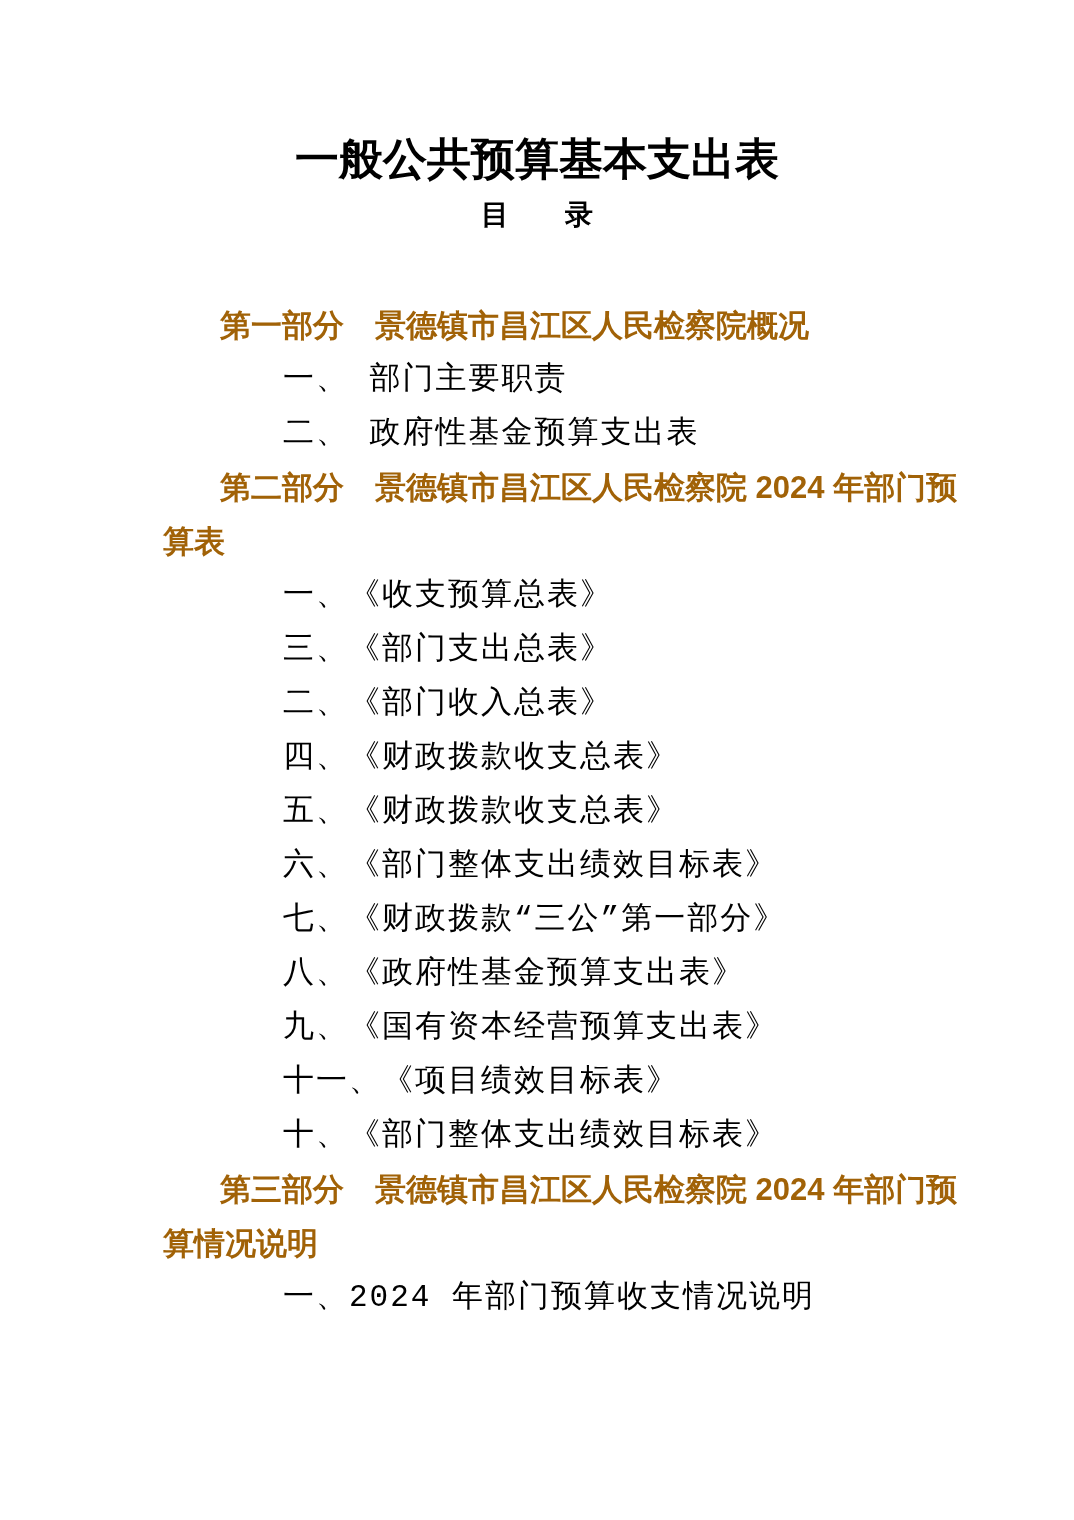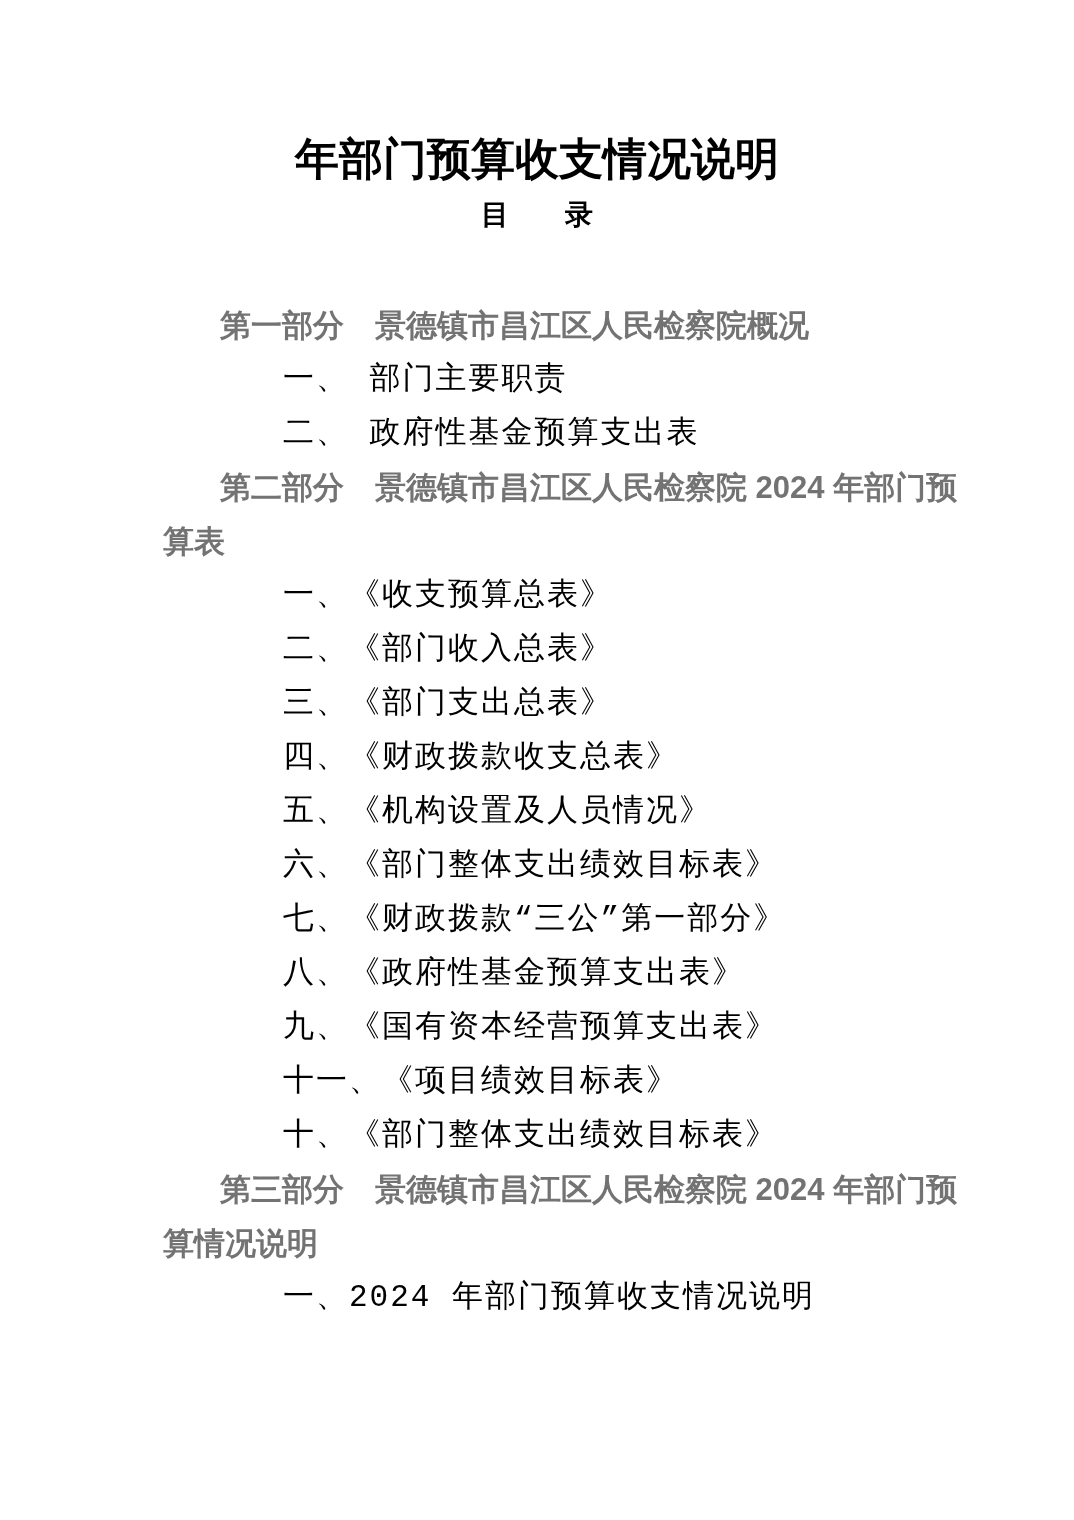--- a/index.html
+++ b/index.html
@@ -67,7 +67,7 @@
 
 <div class="page">
 
-  <h1 class="doc-title">年部门预算收支情况说明</h1>
+  <h1 class="doc-title">一般公共预算基本支出表</h1>
 
   <h2 class="toc-heading">目　　录</h2>
 

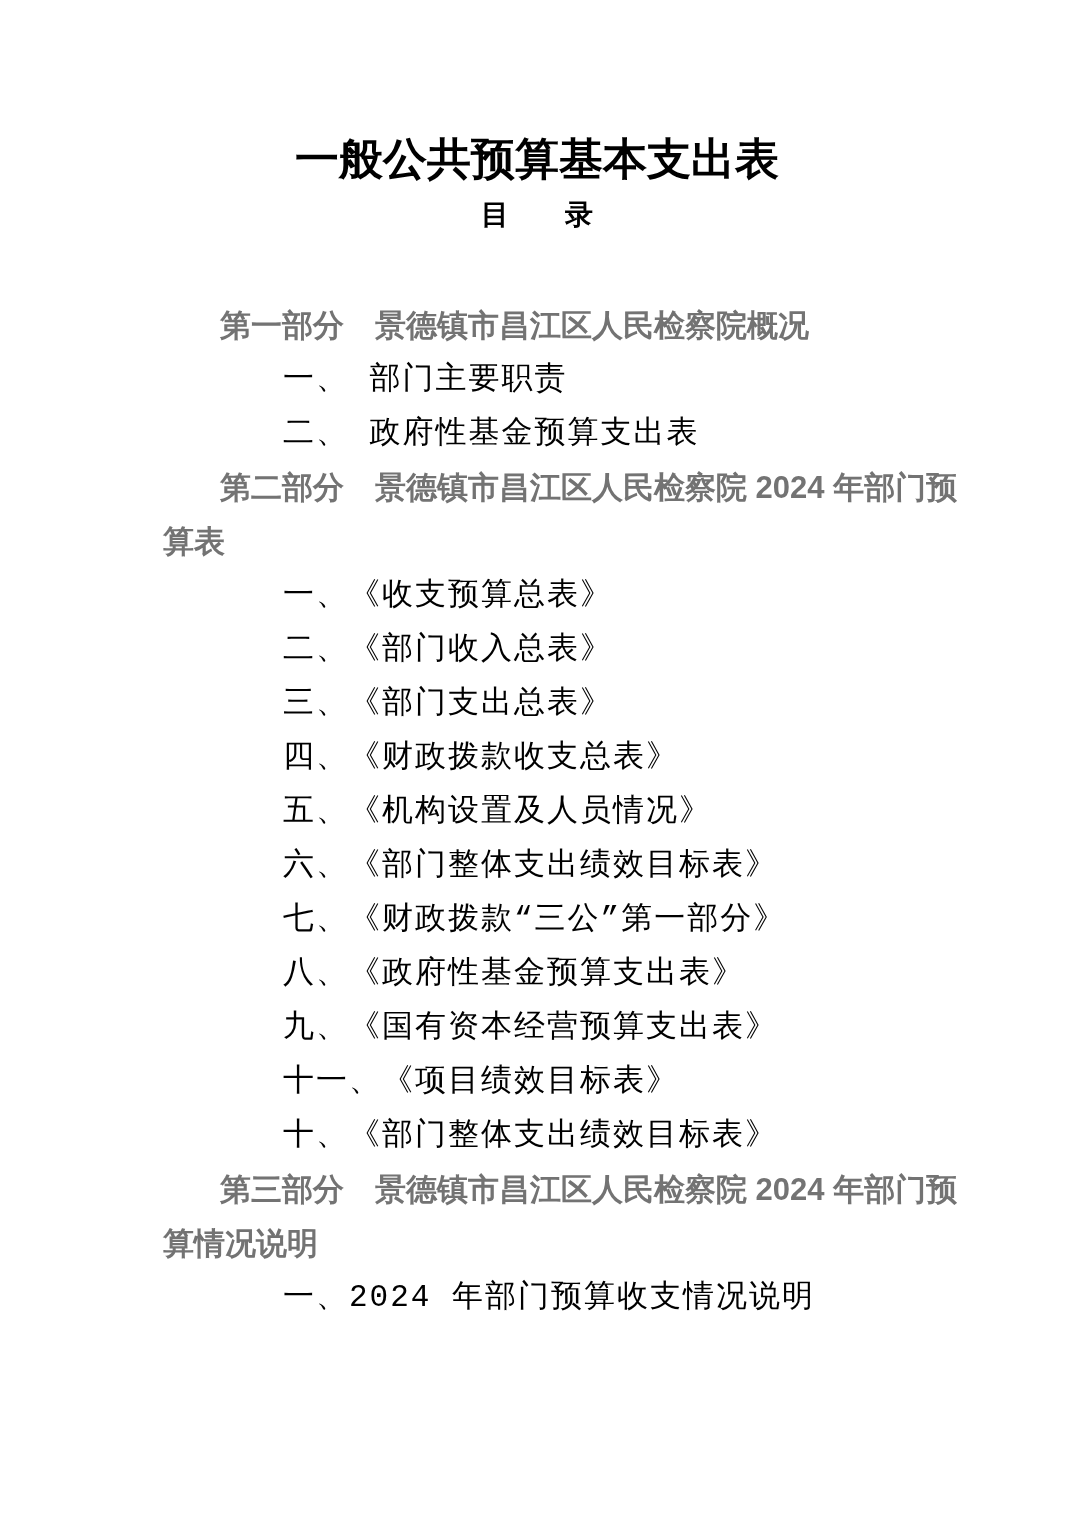--- a/index.html
+++ b/index.html
@@ -48,7 +48,7 @@
     font-size: 31px;
     line-height: 54px;
     white-space: pre;
-    color: #737373;
+    color: #a16207;
   }
   .sec-line.first { text-indent: 57px; }
   .toc-item {

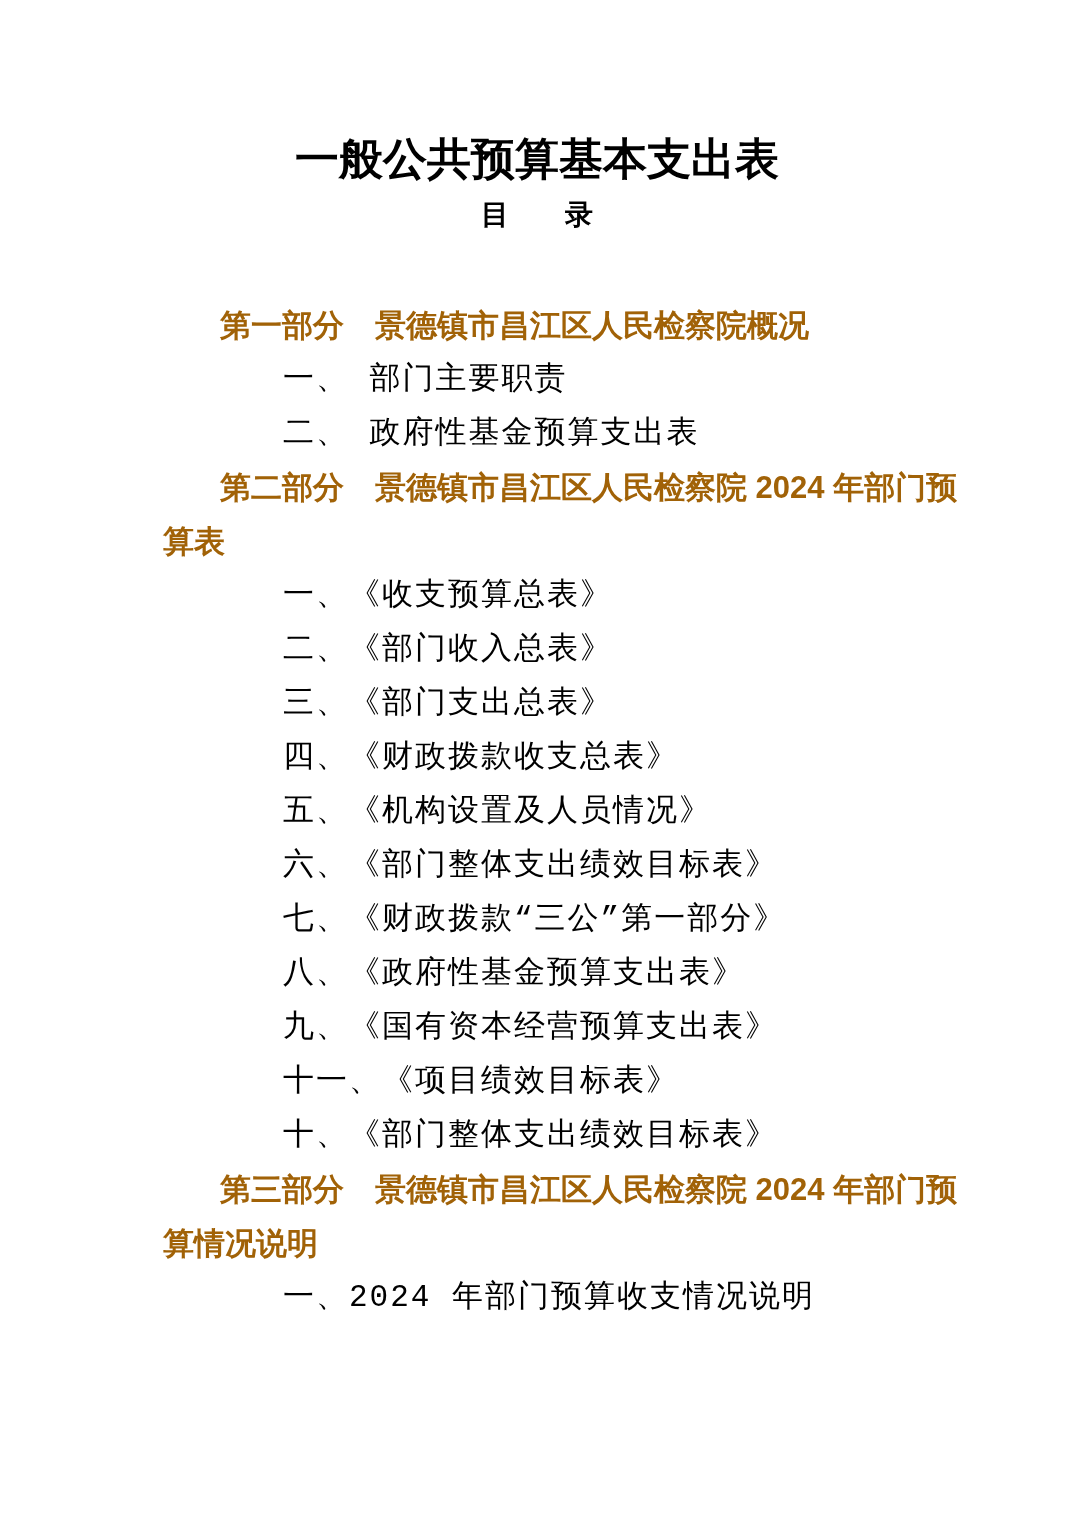--- a/index.html
+++ b/index.html
@@ -81,8 +81,8 @@
     <p class="sec-line first">第二部分　景德镇市昌江区人民检察院 2024 年部门预</p>
     <p class="sec-line">算表</p>
     <p class="toc-item">一、《收支预算总表》</p>
+    <p class="toc-item">三、《部门支出总表》</p>
     <p class="toc-item">二、《部门收入总表》</p>
-    <p class="toc-item">三、《部门支出总表》</p>
     <p class="toc-item">四、《财政拨款收支总表》</p>
     <p class="toc-item">五、《机构设置及人员情况》</p>
     <p class="toc-item">六、《部门整体支出绩效目标表》</p>

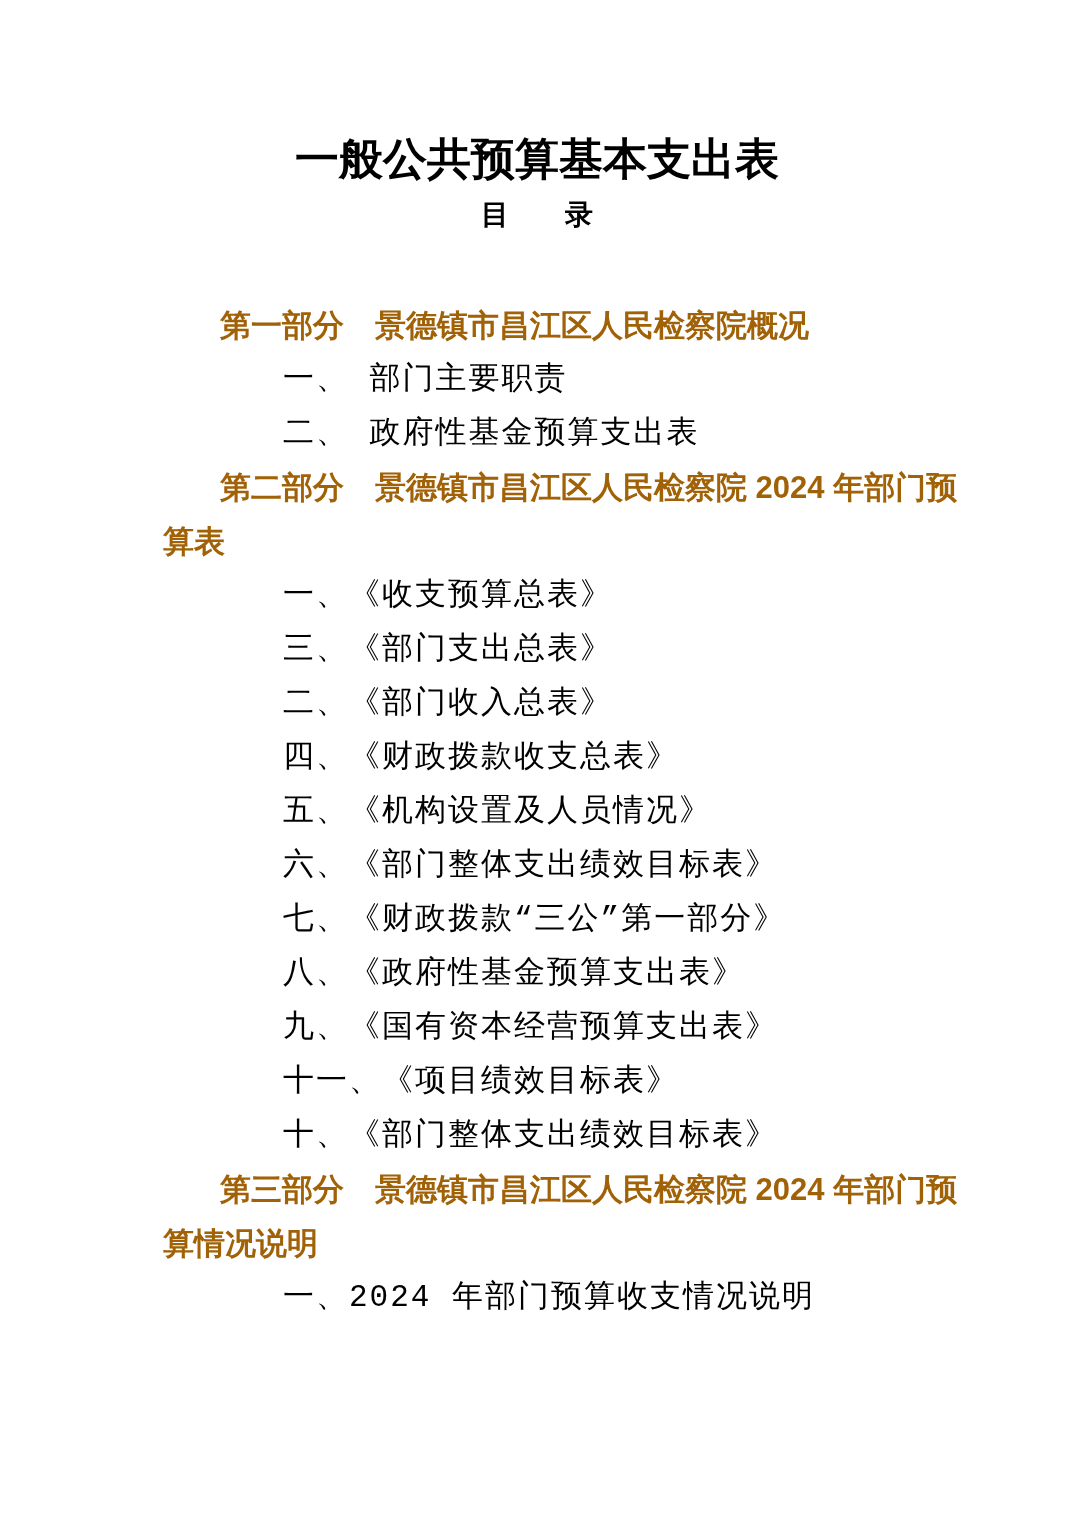--- a/index.html
+++ b/index.html
@@ -84,7 +84,7 @@
     <p class="toc-item">三、《部门支出总表》</p>
     <p class="toc-item">二、《部门收入总表》</p>
     <p class="toc-item">四、《财政拨款收支总表》</p>
-    <p class="toc-item">五、《机构设置及人员情况》</p>
+    <p class="toc-item">五、《财政拨款收支总表》</p>
     <p class="toc-item">六、《部门整体支出绩效目标表》</p>
     <p class="toc-item">七、《财政拨款“三公”第一部分》</p>
     <p class="toc-item">八、《政府性基金预算支出表》</p>

